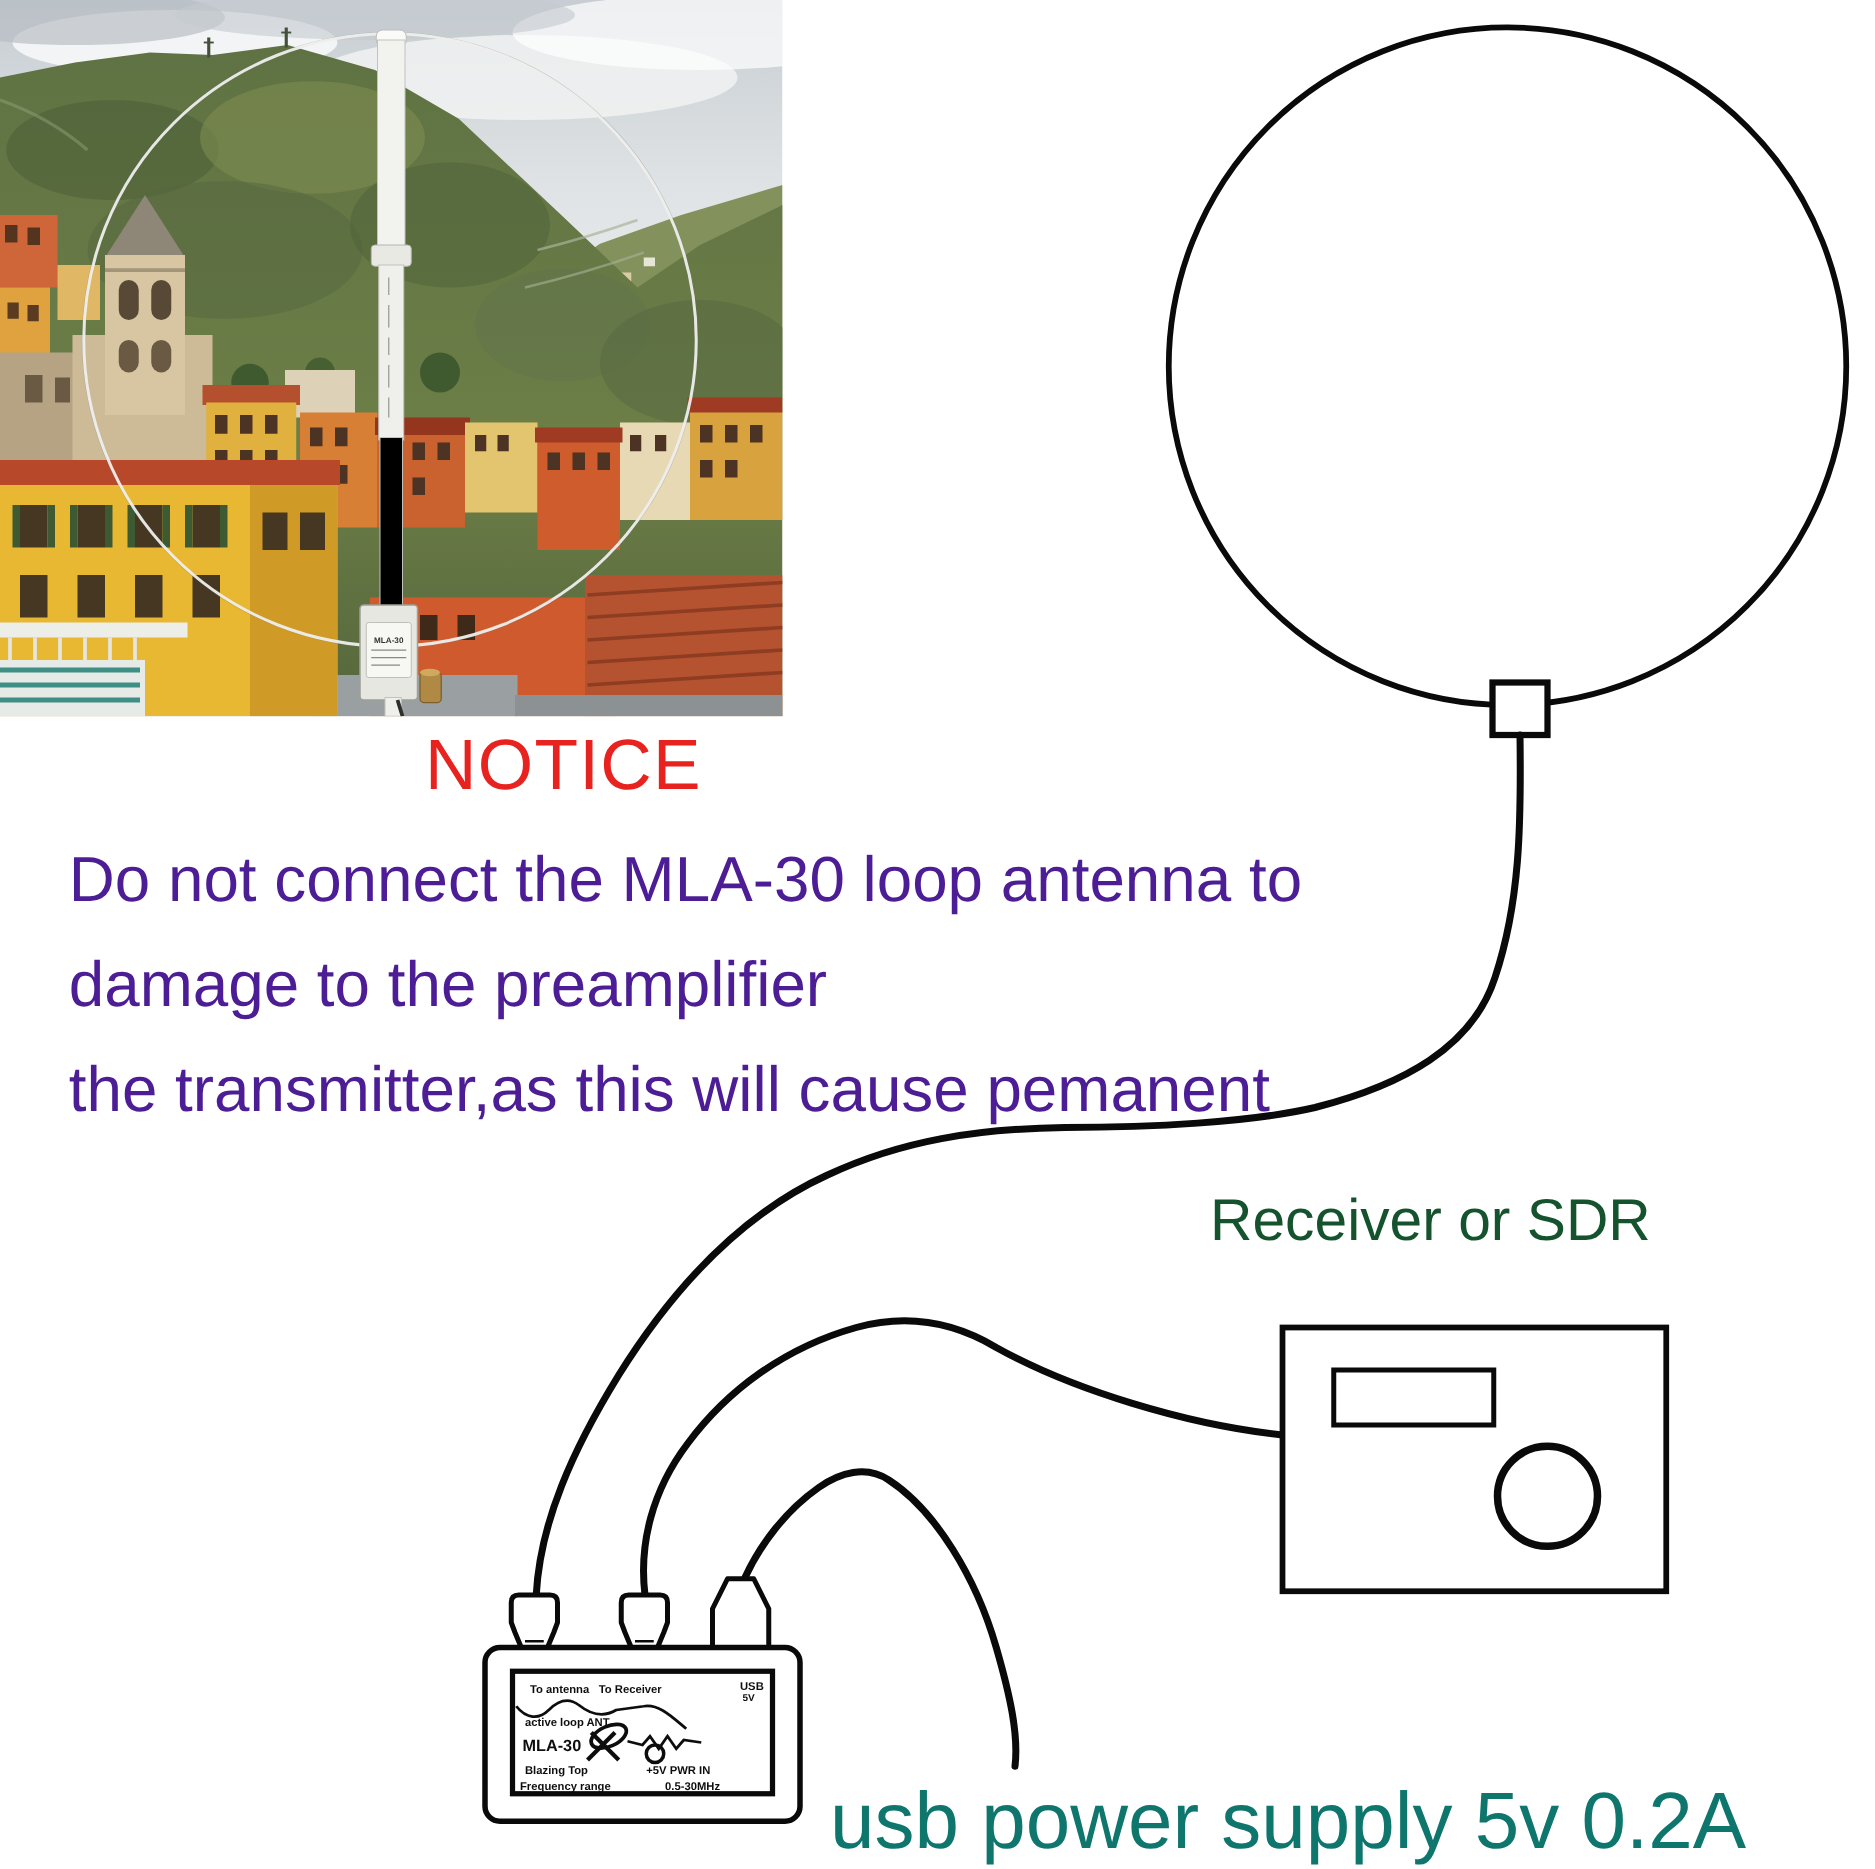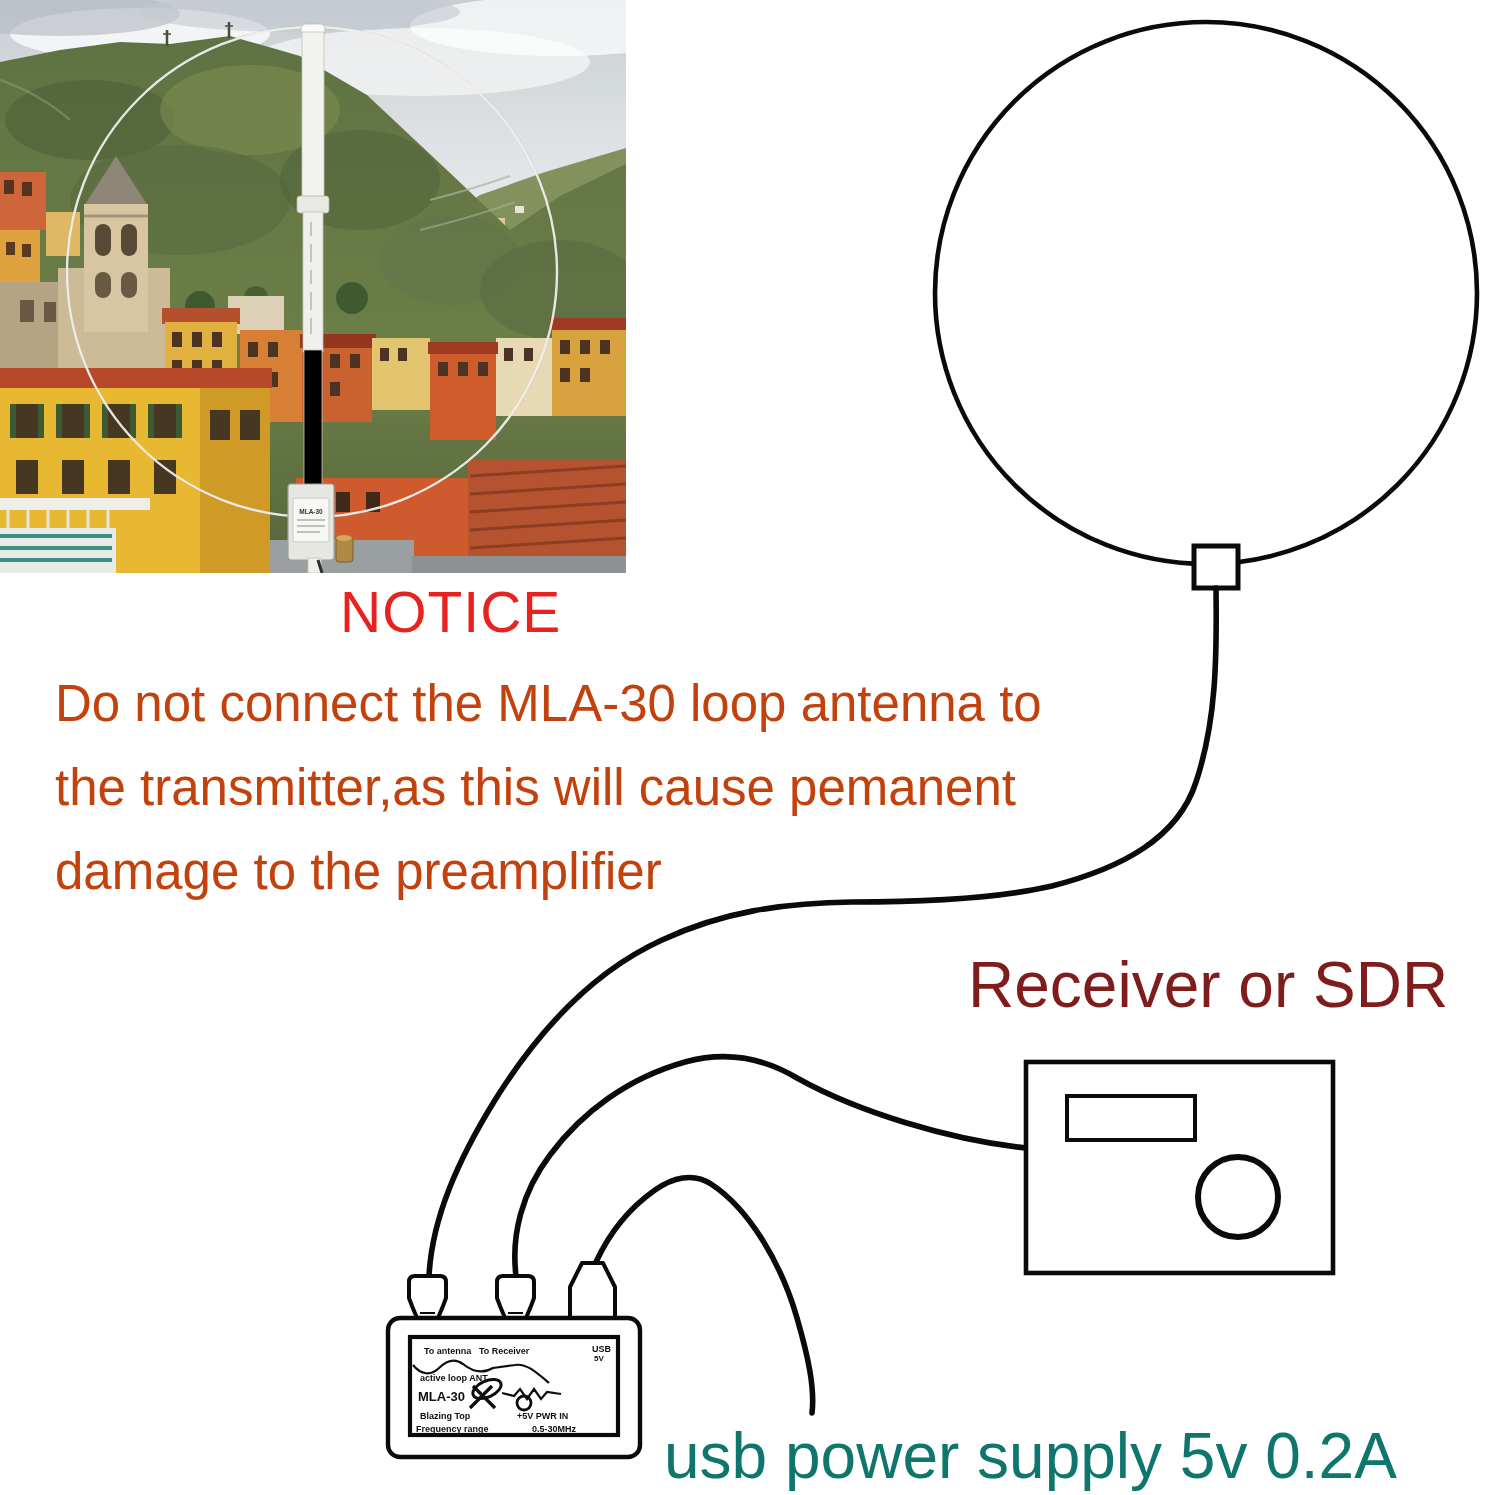--- a/index.html
+++ b/index.html
@@ -15,7 +15,7 @@
   }
   #warning-text{
     left:55px;top:662px;width:1200px;
-    font-size:51px;line-height:84px;color:#c2410c;white-space:nowrap;
+    font-size:51px;line-height:84px;color:#4c1d95;white-space:nowrap;
   }
   #receiver-label{
     left:968px;top:948px;font-size:64px;color:#7f1d1d;white-space:nowrap;

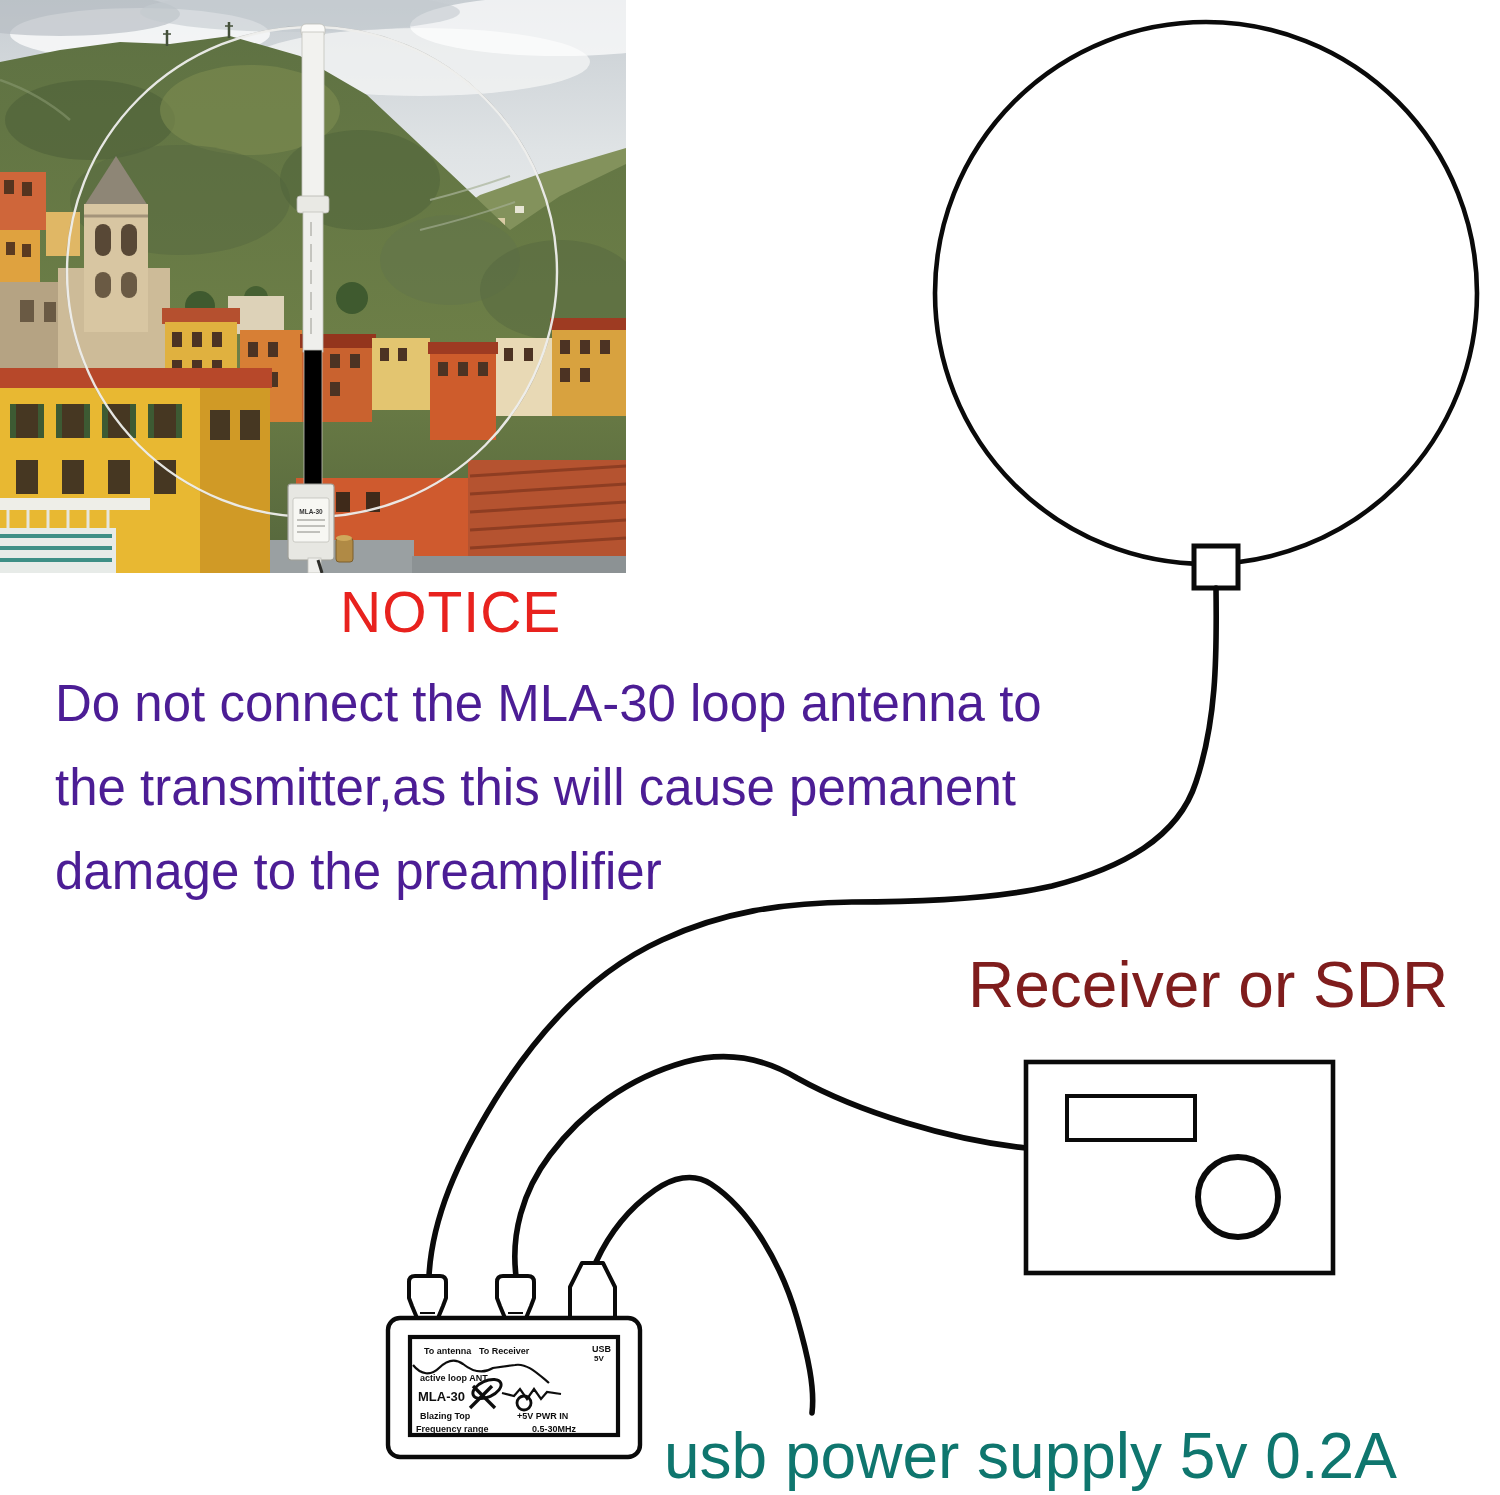--- a/index.html
+++ b/index.html
@@ -258,8 +258,8 @@
 
 <div id="warning-text" class="abs">
   <div>Do not connect the MLA-30 loop antenna to</div>
+  <div>damage to the preamplifier</div>
   <div>the transmitter,as this will cause pemanent</div>
-  <div>damage to the preamplifier</div>
 </div>
 
 <div id="receiver-label" class="abs">Receiver or SDR</div>

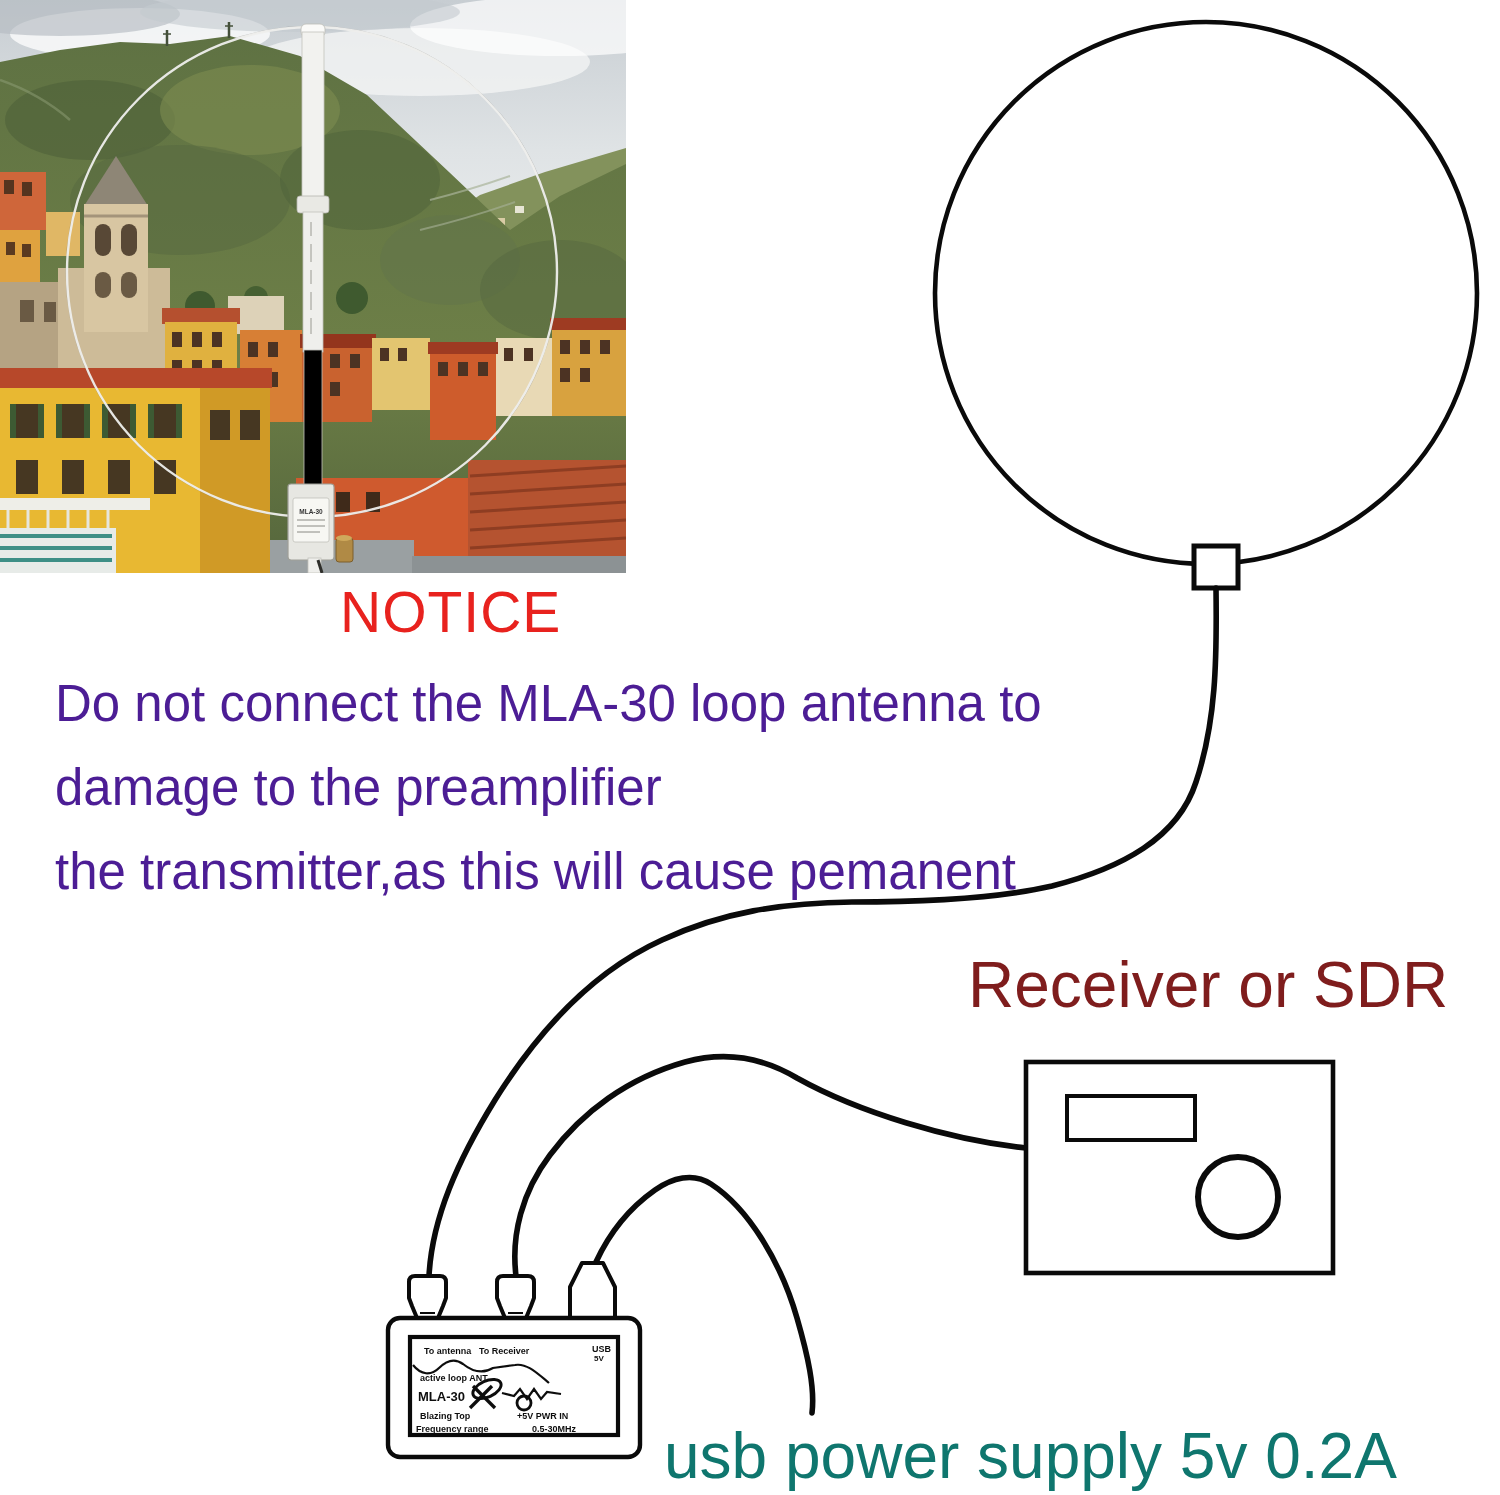--- a/index.html
+++ b/index.html
@@ -18,7 +18,7 @@
     font-size:51px;line-height:84px;color:#4c1d95;white-space:nowrap;
   }
   #receiver-label{
-    left:968px;top:948px;font-size:64px;color:#7f1d1d;white-space:nowrap;
+    left:968px;top:948px;font-size:47px;color:#14532d;white-space:nowrap;
   }
   #usb-label{
     left:664px;top:1419px;font-size:64px;color:#0f766e;white-space:nowrap;

